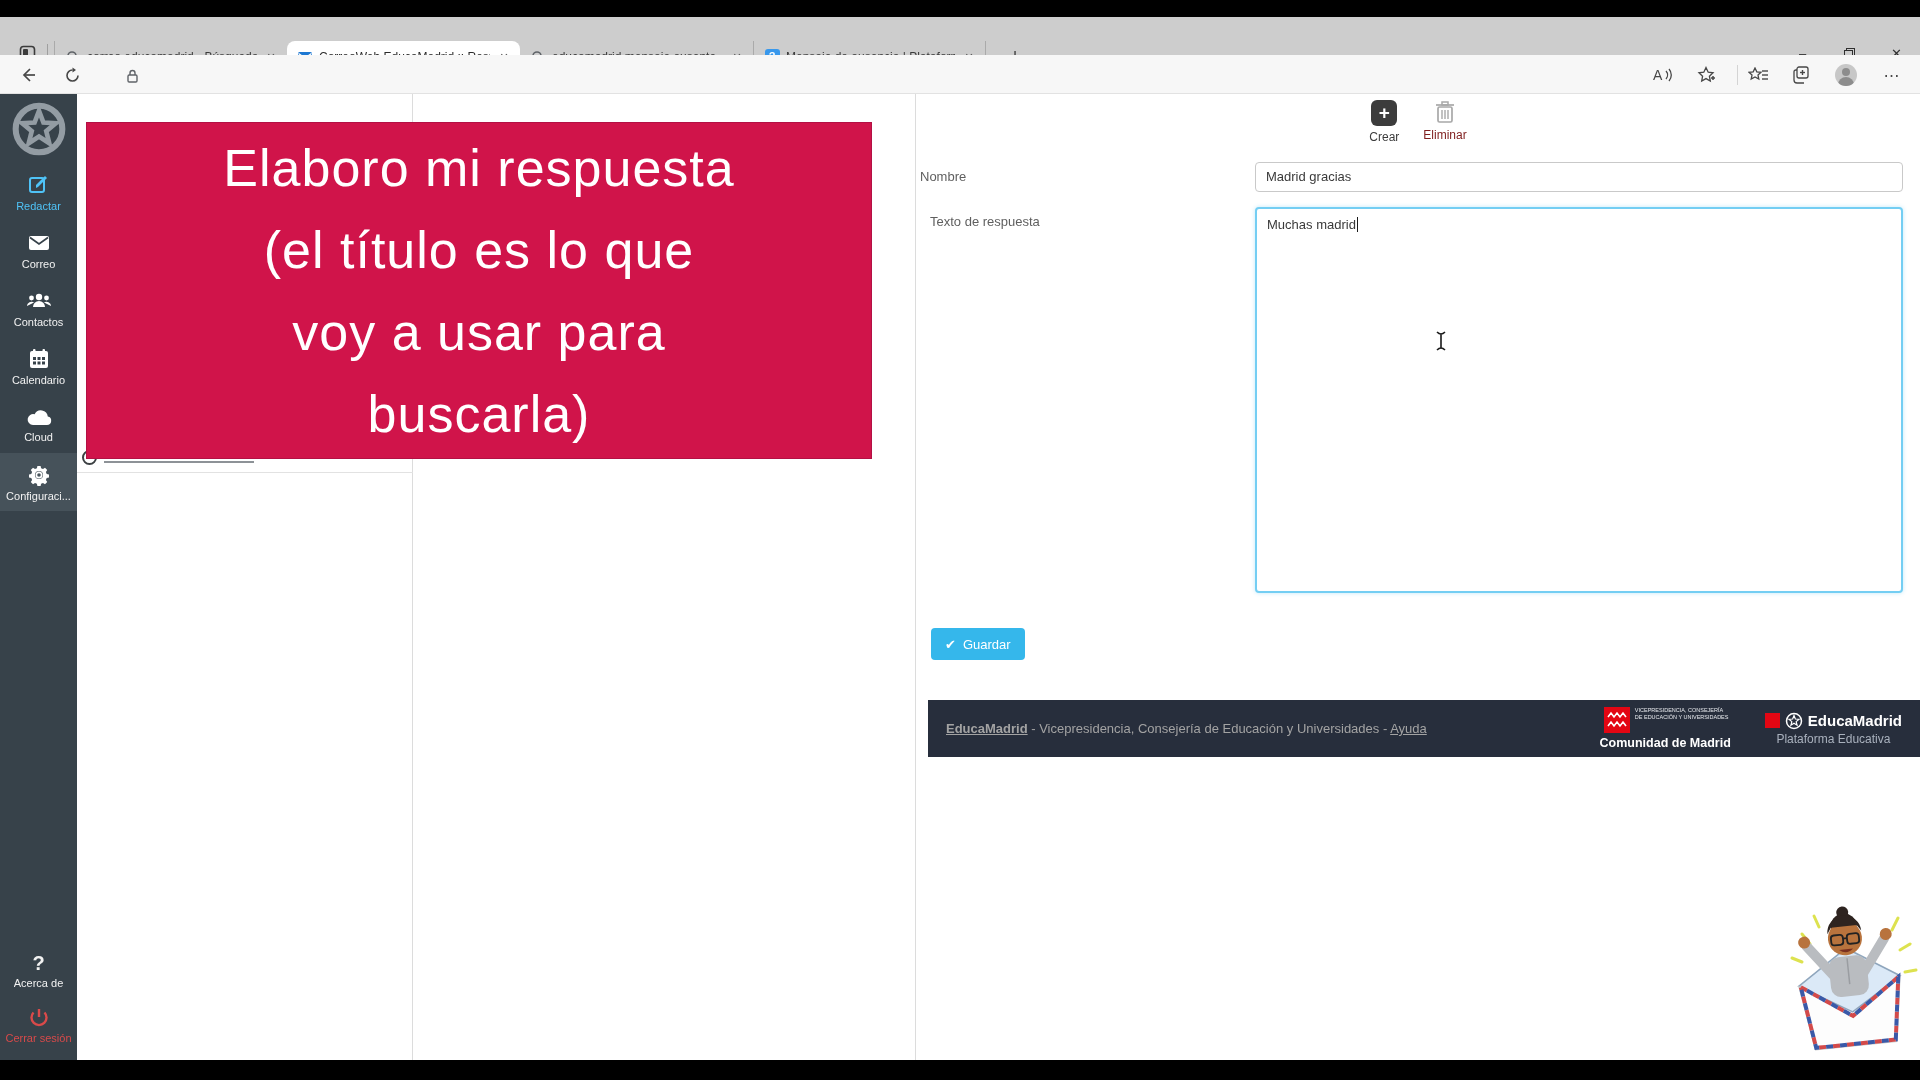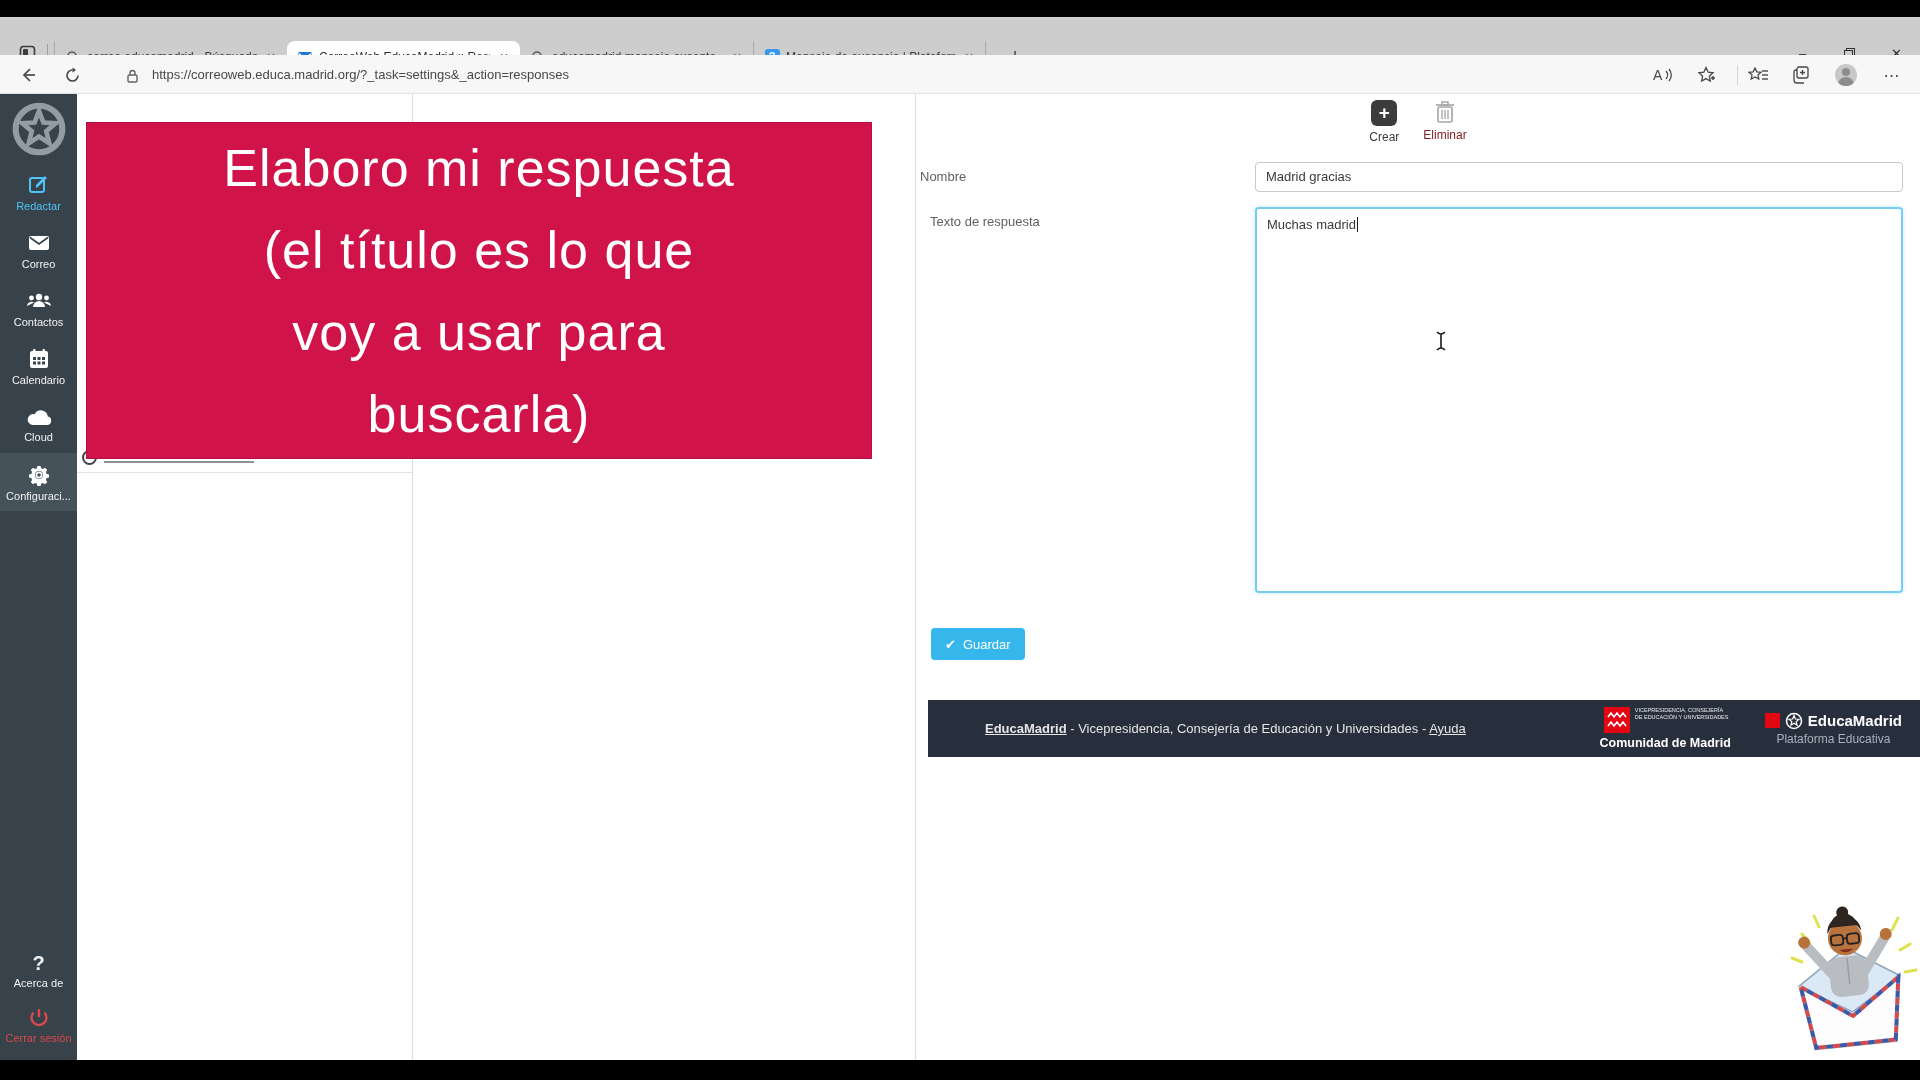--- a/index.html
+++ b/index.html
@@ -189,7 +189,6 @@
           <path d="M4 6 V4 a2.5 2.5 0 0 1 5 0 V6" fill="none" stroke="#5f6368" stroke-width="1.4"></path>
         </svg>
     </span>
-    <span class="url-text">https://correoweb.educa.madrid.org/?_task=settings&amp;_action=responses</span>
 
     <span class="tb-ic" style="left:1652px;">
       <svg width="22" height="16" viewBox="0 0 22 16">

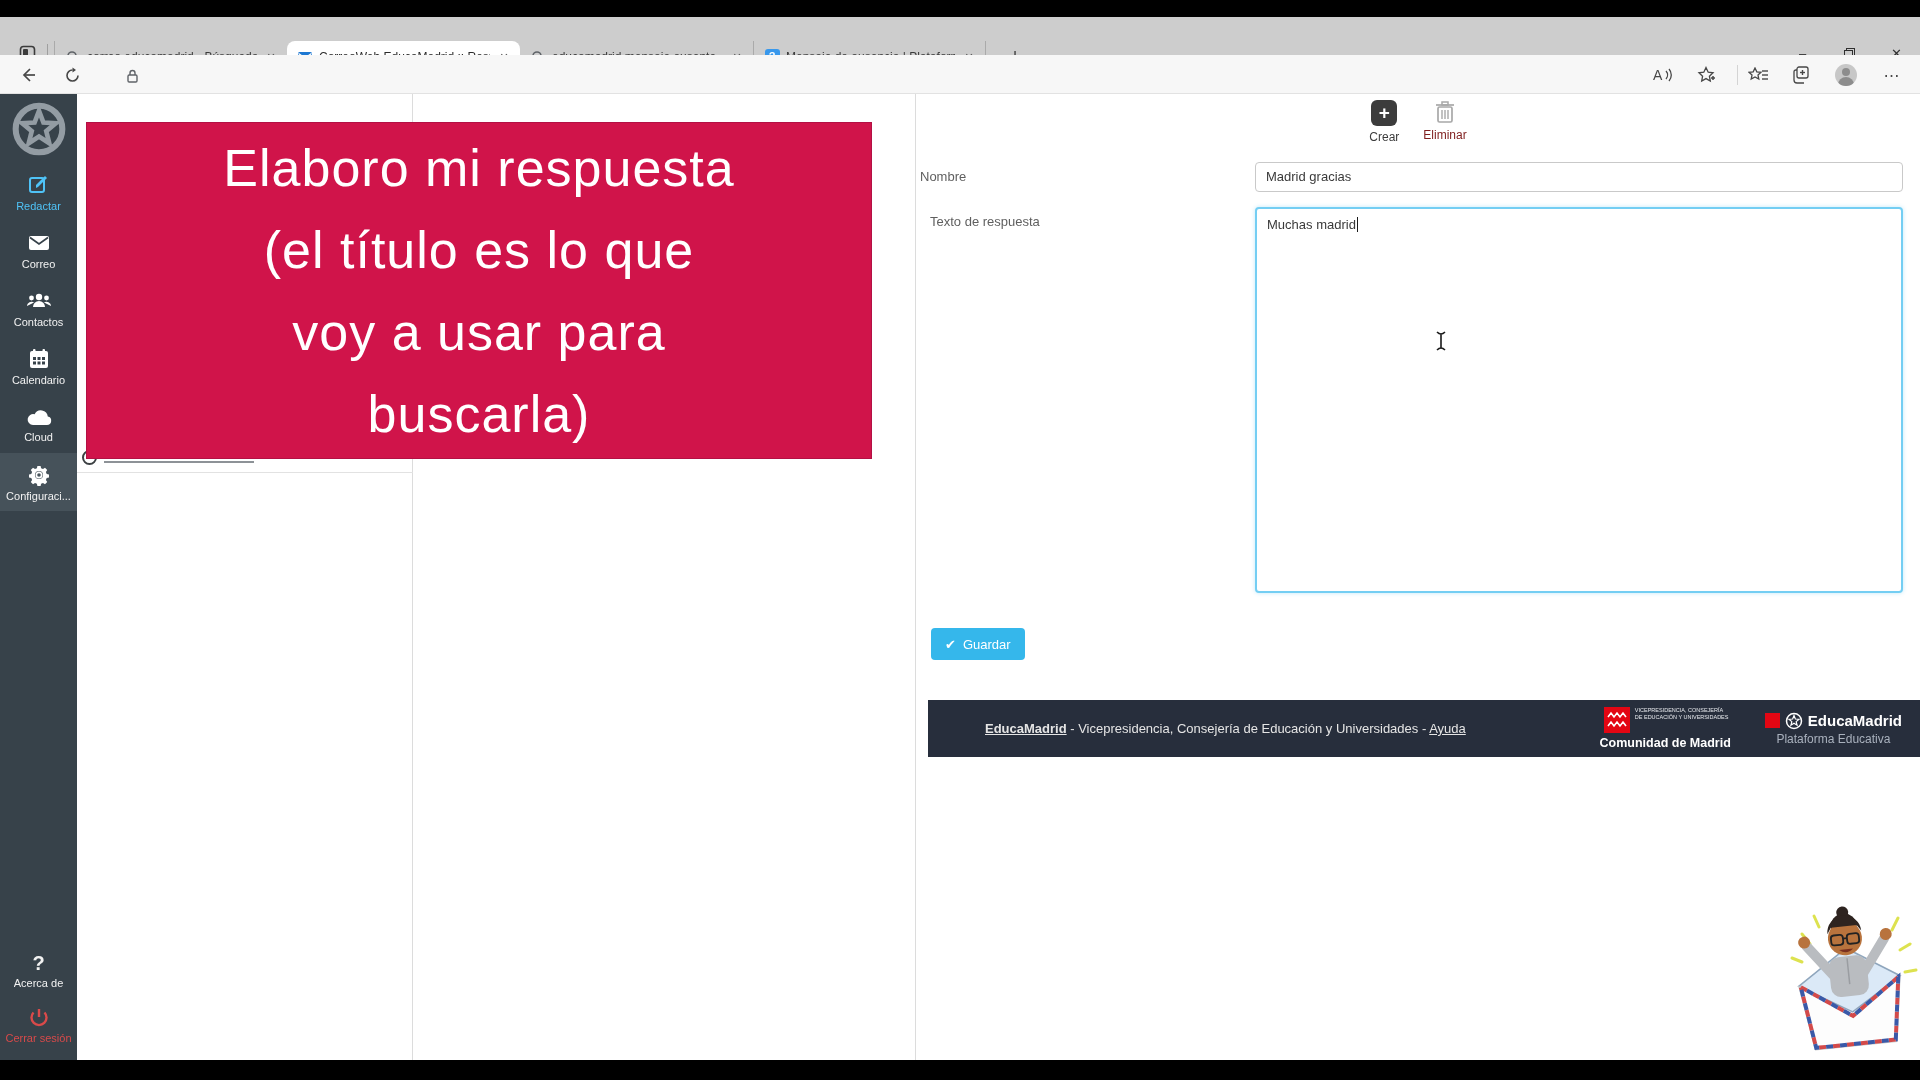--- a/index.html
+++ b/index.html
@@ -79,7 +79,7 @@
 
   
   .rfooter { position:absolute; left:12px; top:606px; width:992px; height:57px; background:#272e3c; display:flex; align-items:center; justify-content:space-between; padding:0 18px; }
-  .f-left { font-size:13px; color:#e5e5e5; white-space:nowrap;margin-left:39px; }
+  .f-left { font-size:13px; color:#a3a3a3; white-space:nowrap; }
   .f-left .brand { font-weight:bold; text-decoration:underline; }
   .f-left .ayuda { text-decoration:underline; }
   .f-logos { display:flex; align-items:center; gap:34px; }

